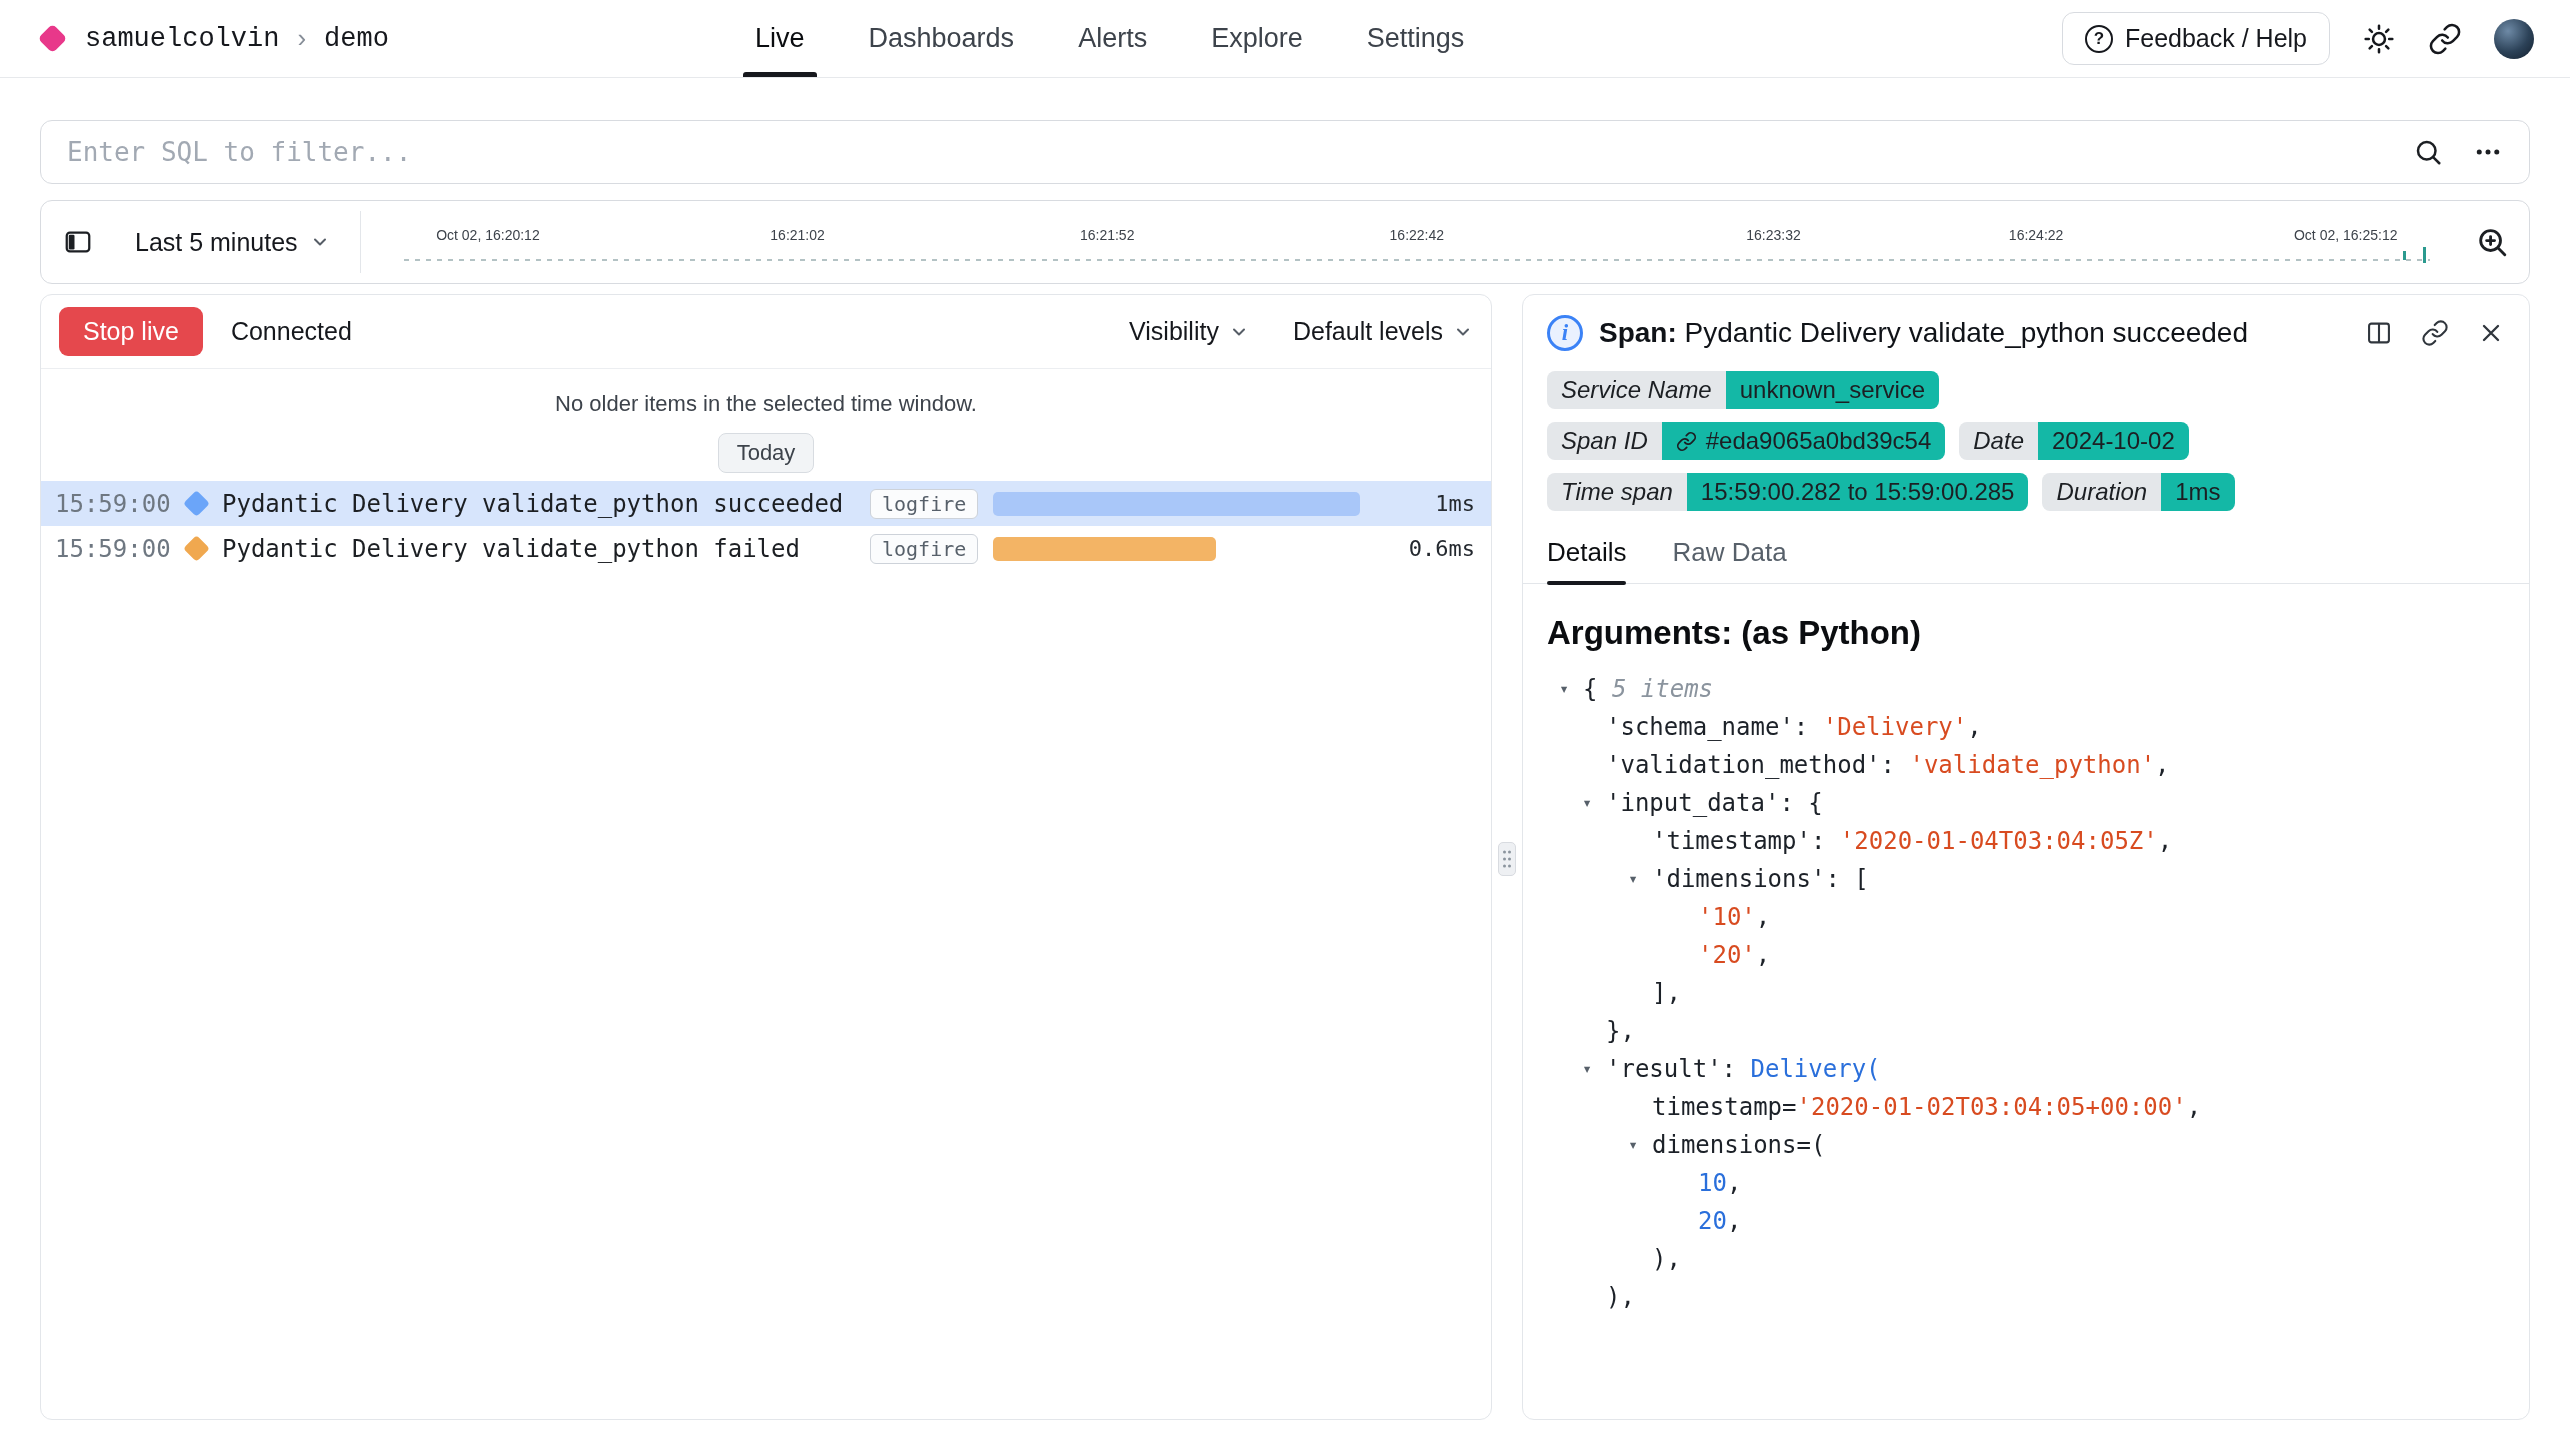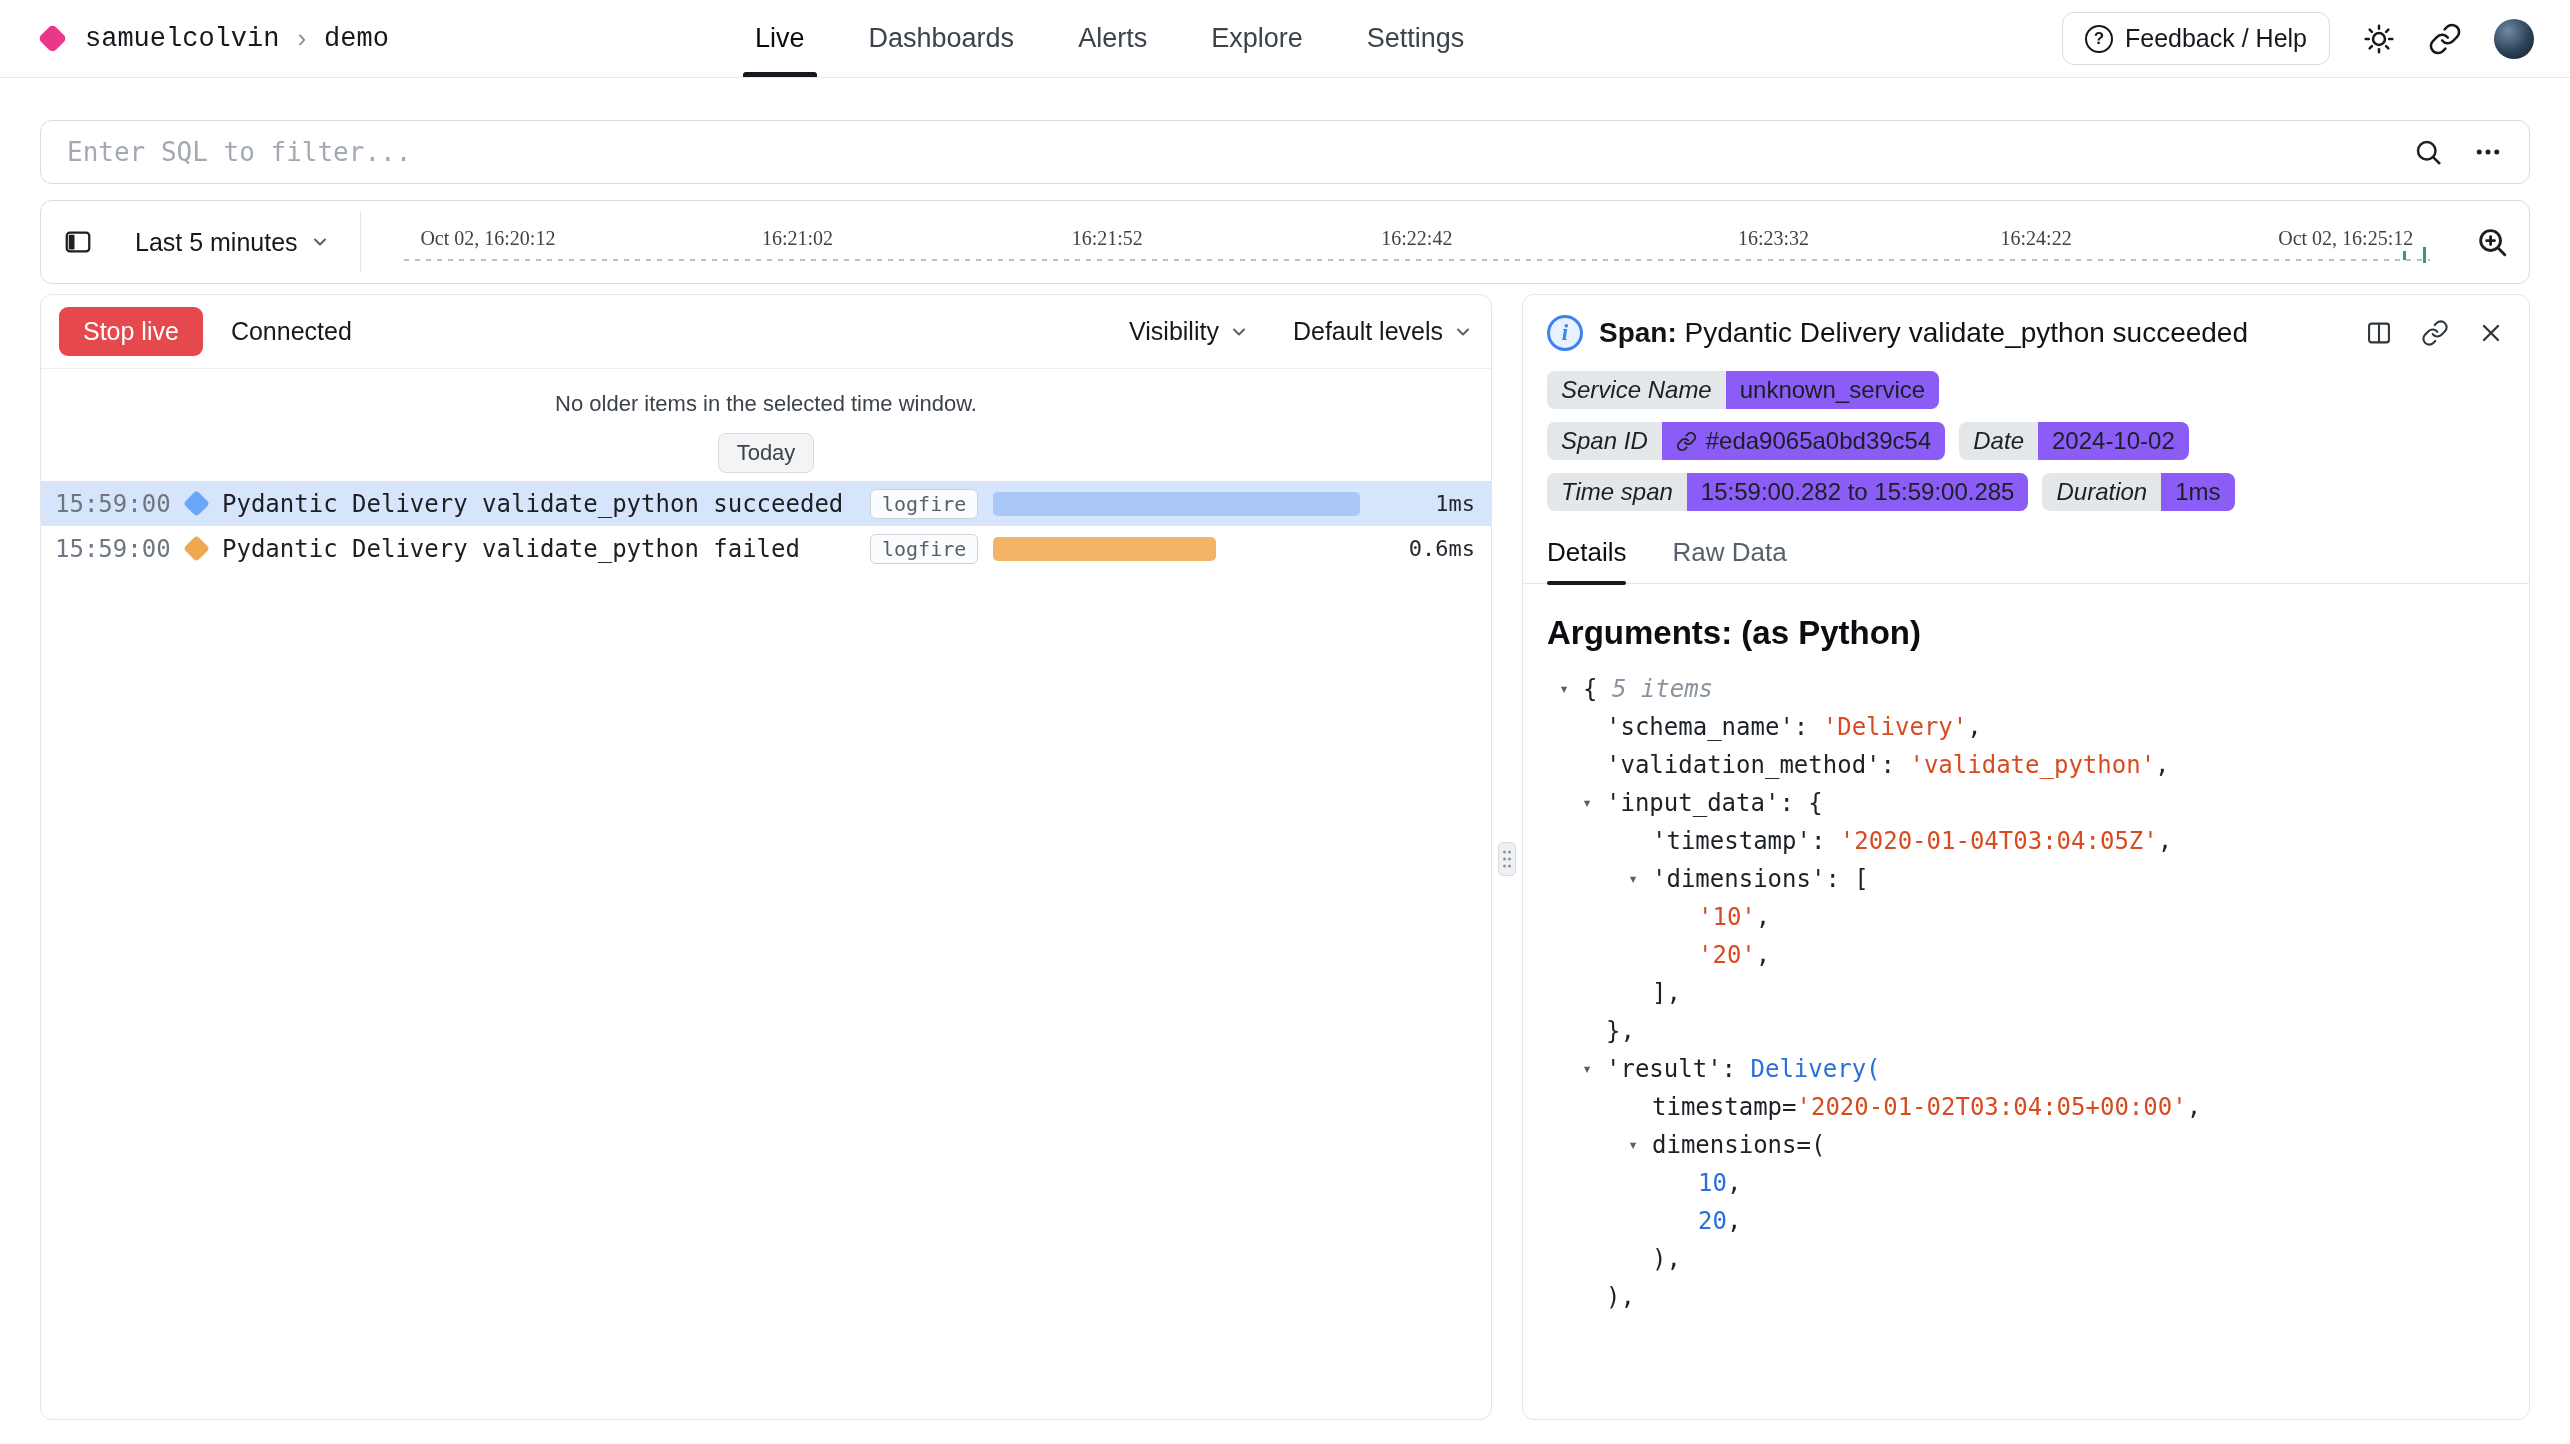--- a/index.html
+++ b/index.html
@@ -37,7 +37,7 @@
   .chev { width: 20px; height: 20px; color: #565d66; }
   .tl-divider { width: 1.5px; align-self: stretch; margin: 10px 12px; background: #e3e6ea; }
   .timeline-track { flex: 1; position: relative; height: 100%; cursor: col-resize; }
-  .tick { position: absolute; top: 26px; transform: translateX(-50%); font-size: 20px; color: #3d434b; white-space: nowrap; font-family: Liberation Serif, serif; }
+  .tick { position: absolute; top: 26px; transform: translateX(-50%); font-size: 14px; color: #3d434b; white-space: nowrap; }
   .tl-line { position: absolute; left: 1.5%; right: 1.5%; top: 58px; height: 2px; background: repeating-linear-gradient(90deg, #b3c2c4 0 5px, transparent 5px 11px); }
   .tl-cursor { position: absolute; top: 46px; width: 3px; background: var(--tick-teal, #2b9a8f); }
   .zoom-btn { width: 34px; height: 34px; margin-left: 14px; color: #1c1f23; cursor: pointer; }

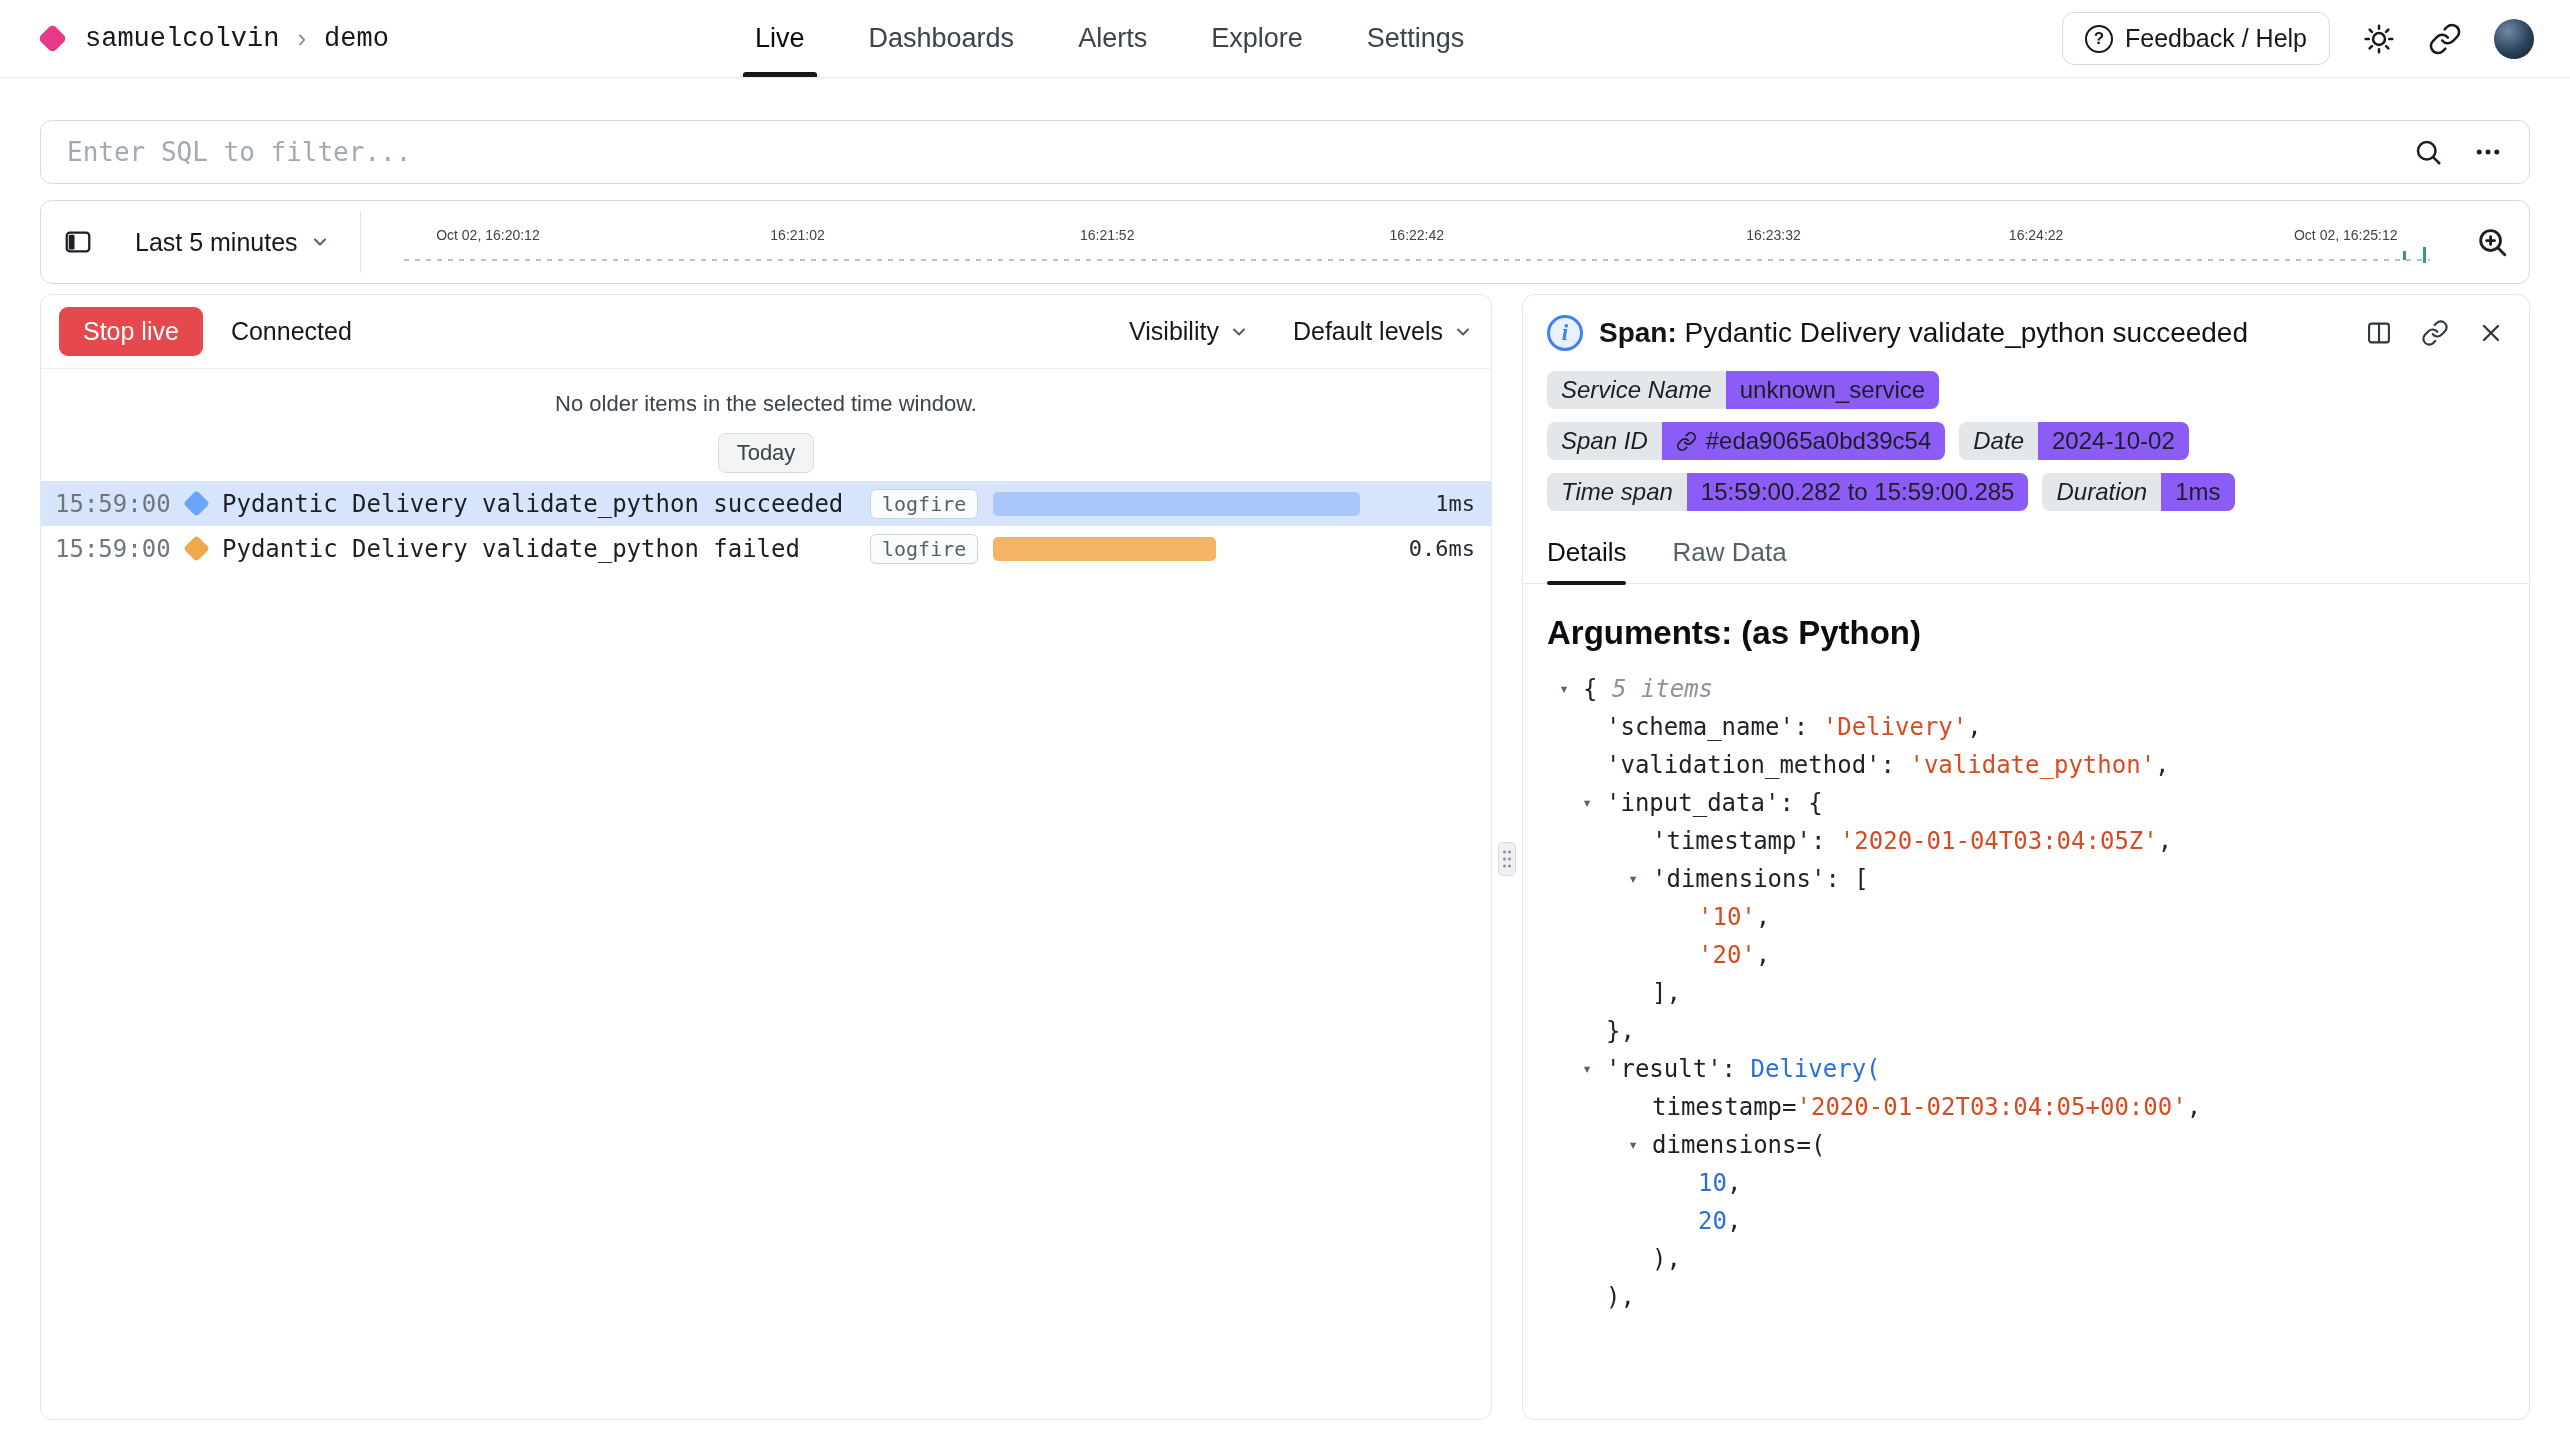--- a/index.html
+++ b/index.html
@@ -79,7 +79,7 @@
   .badge-row { display: flex; gap: 14px; }
   .badge { display: inline-flex; align-items: stretch; border-radius: 8px; overflow: hidden; font-size: 24px; }
   .badge-label { background: #e4e7ea; font-style: italic; padding: 5px 14px; color: #1c1f23; display: flex; align-items: center; }
-  .badge-value { background: #8b5cf6; padding: 5px 14px; color: #1c1f23; display: flex; align-items: center; gap: 9px; }
+  .badge-value { background: #14b8a6; padding: 5px 14px; color: #1c1f23; display: flex; align-items: center; gap: 9px; }
   .badge-link-icon { width: 21px; height: 21px; color: #1c1f23; cursor: pointer; }
   .badge-link-icon svg { width: 100%; height: 100%; }
   .tabs { margin-top: 26px; padding: 0 24px; border-bottom: 1.5px solid #e3e6ea; display: flex; gap: 46px; }

